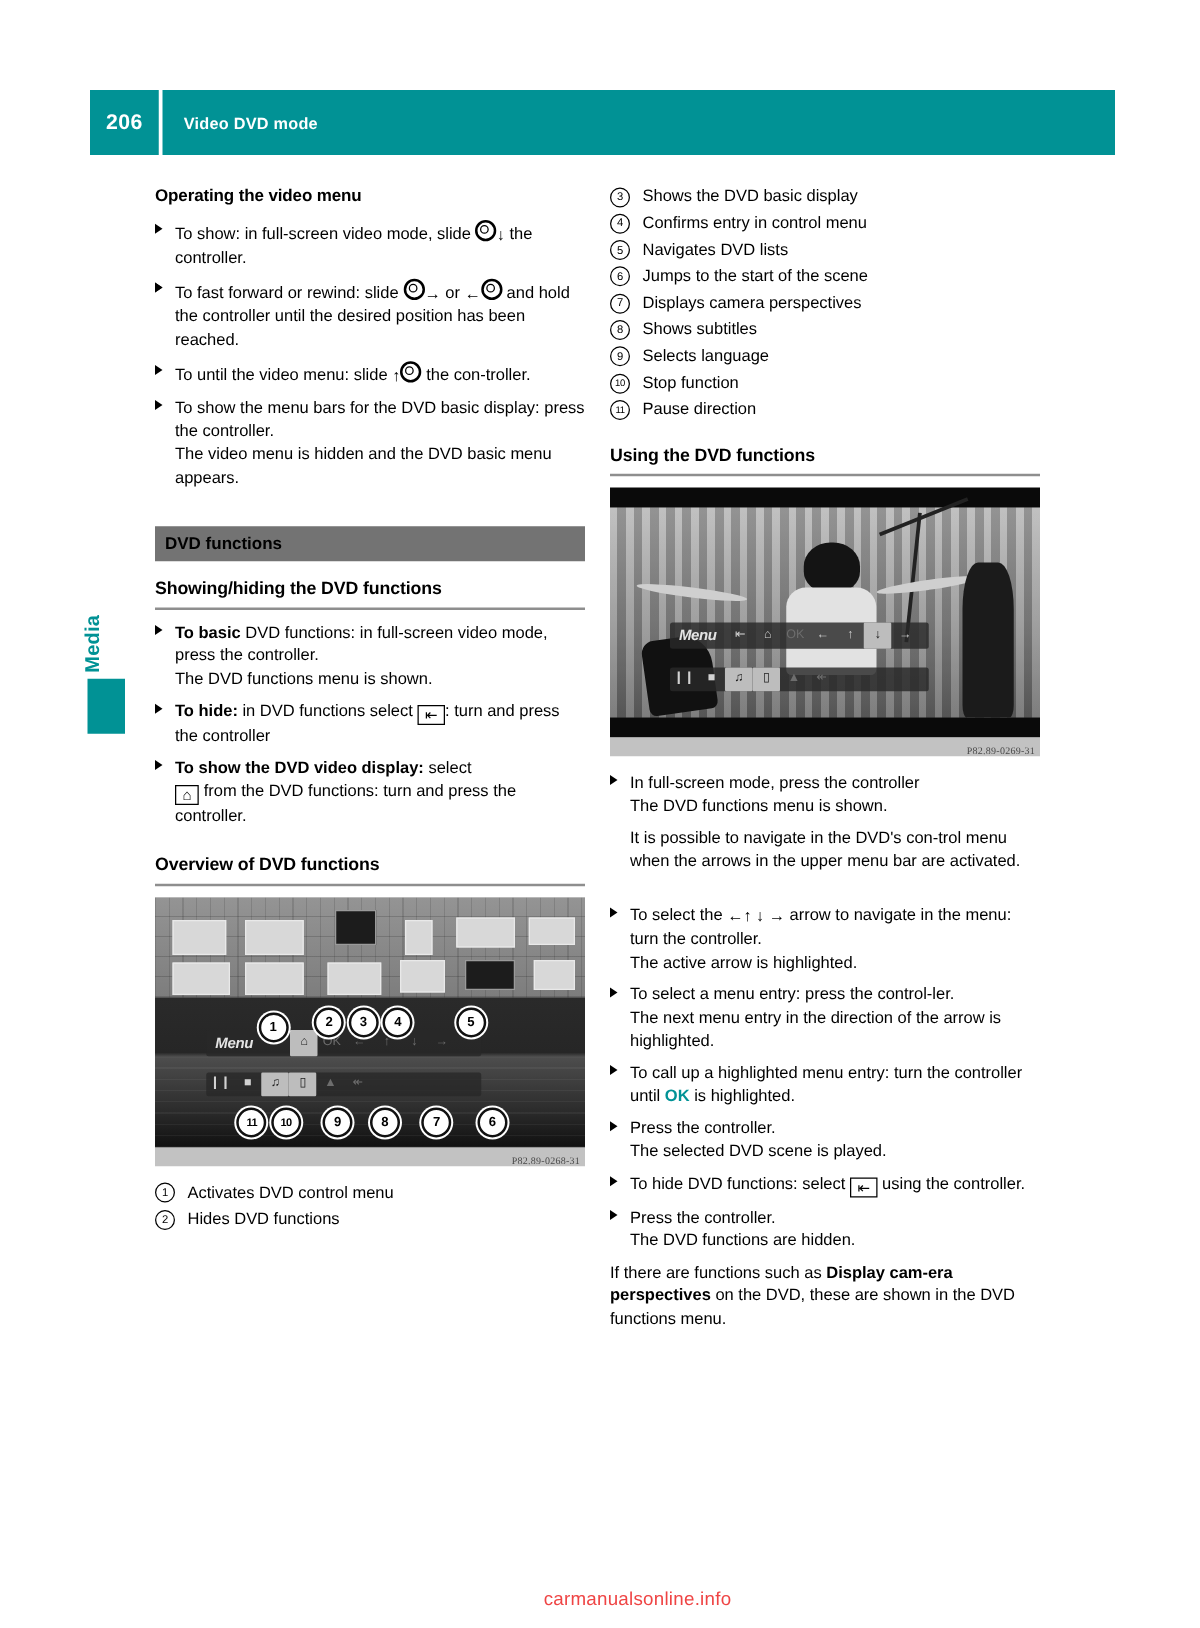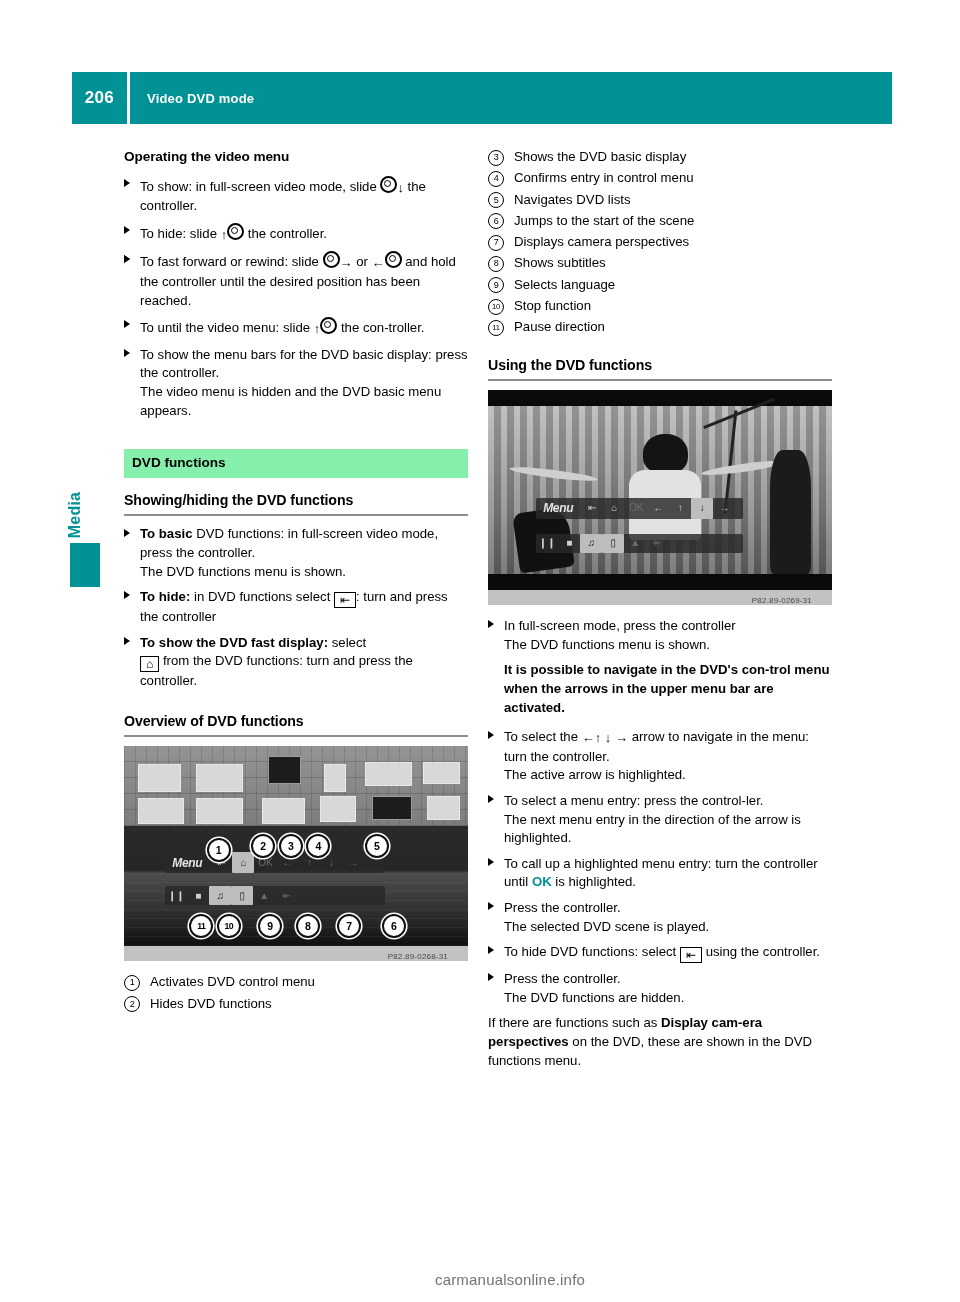--- a/index.html
+++ b/index.html
@@ -263,12 +263,6 @@
     <span>the controller.</span>
   </div>
 
-  <div class="item">
-    <span class="bx"></span>
-    <span>To hide: slide</span>
-    <span class="ar">↑</span><span class="ctrl"></span>
-    <span>the controller.</span>
-  </div>
 
   <div class="item">
     <span class="bx"></span>

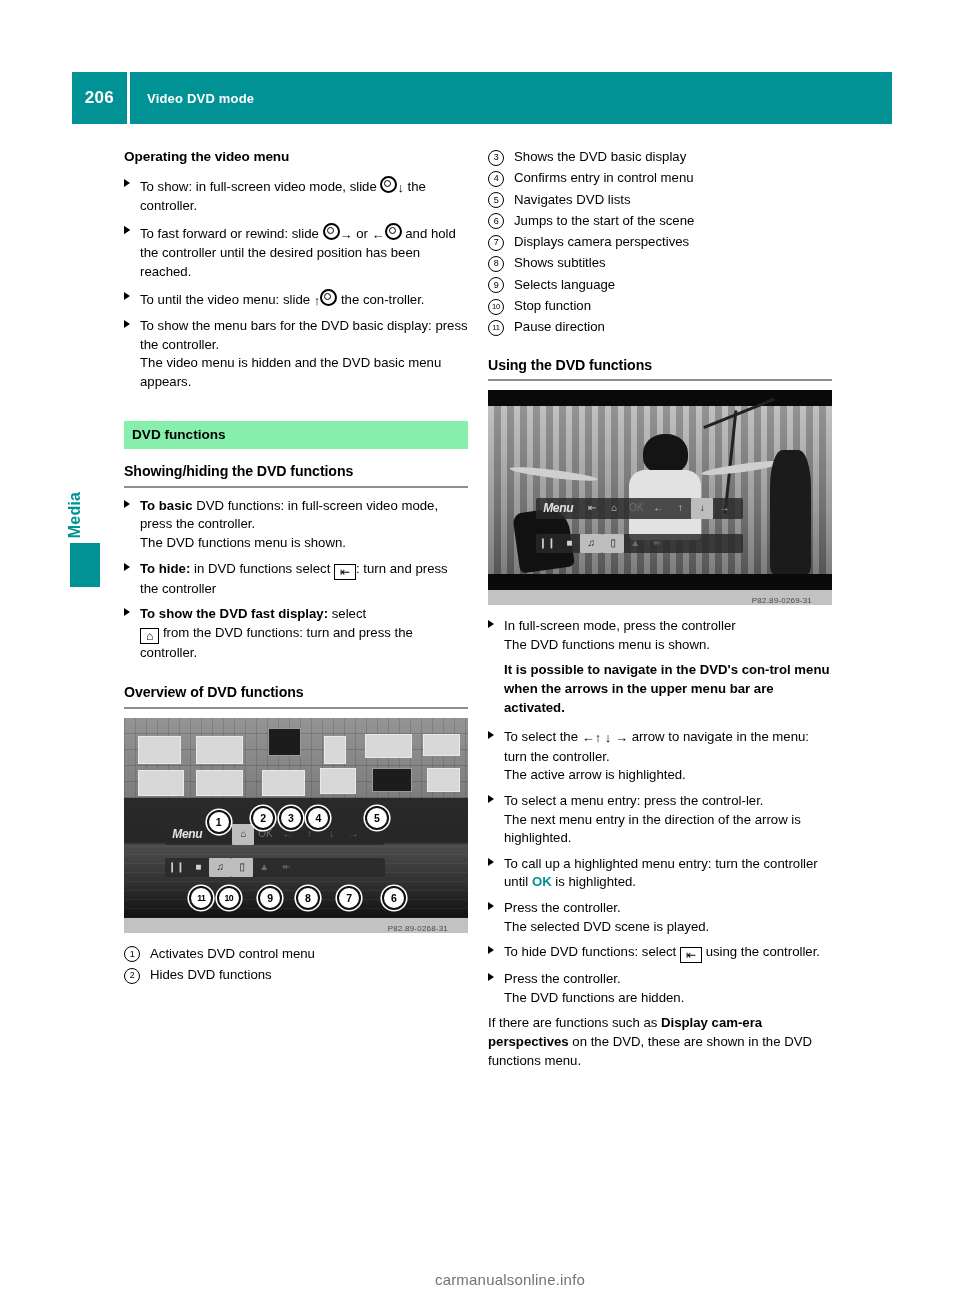--- a/index.html
+++ b/index.html
@@ -68,7 +68,7 @@
   .rule{border-top:2px solid #8e8e8e;margin-bottom:9px;}
 
   .graybar{
-    background:#86efac;
+    background:#737373;
     font-size:13.6px;font-weight:bold;
     padding:5px 0 5px 8px;
     margin:0 0 13px 0;

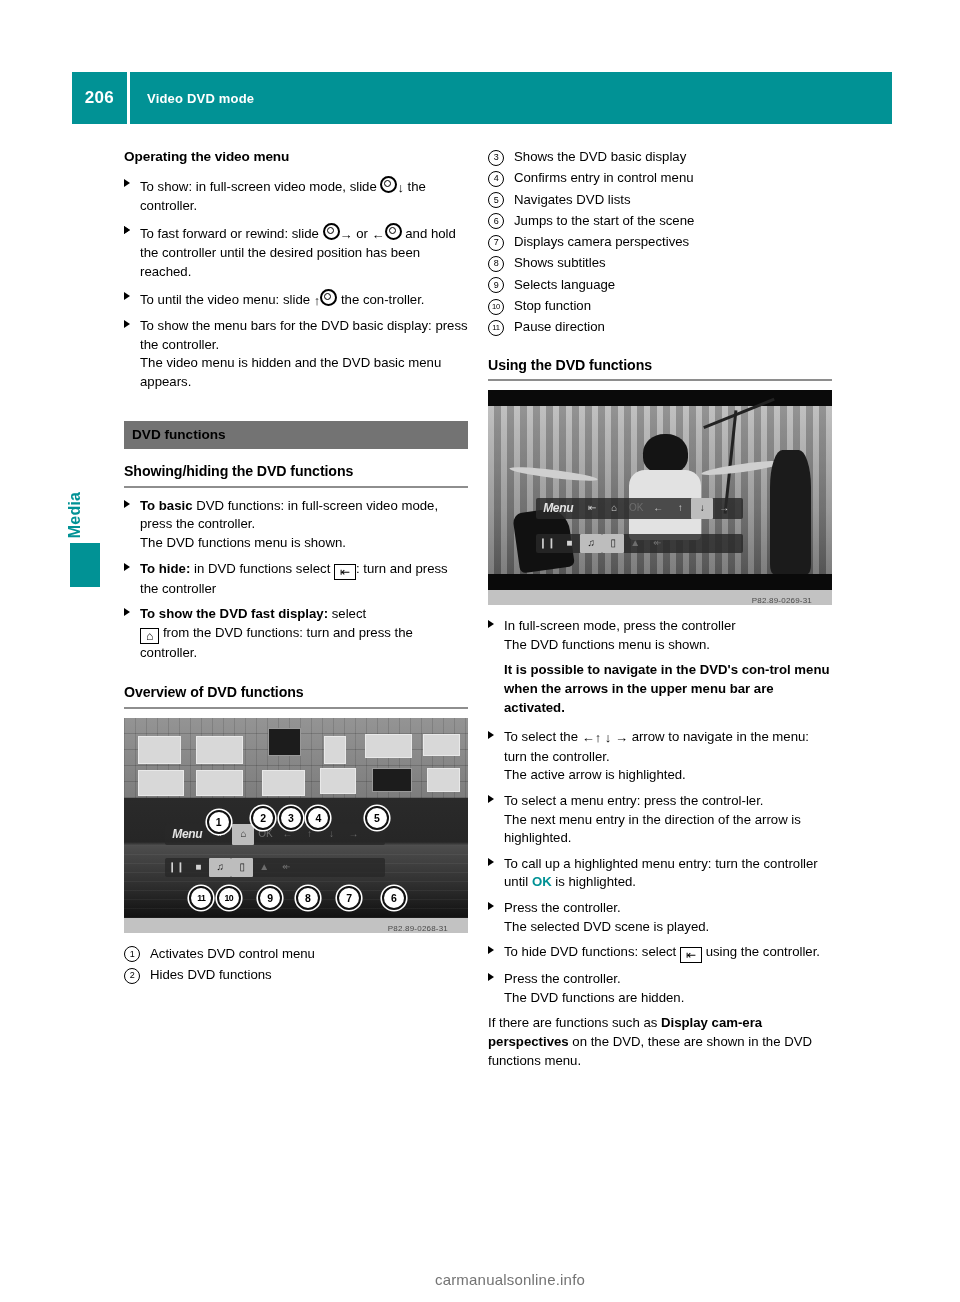--- a/index.html
+++ b/index.html
@@ -132,9 +132,9 @@
     background:#c2c2c2;height:15px;position:relative;
   }
   .figure .capbar span{
-    position:absolute;right:20px;top:2px;
+    position:absolute;right:4px;top:2px;
     font-size:8px;color:#4a4a4a;letter-spacing:.2px;
-    font-family:Liberation Sans, sans-serif;
+    font-family:Liberation Serif, serif;
   }
 
   

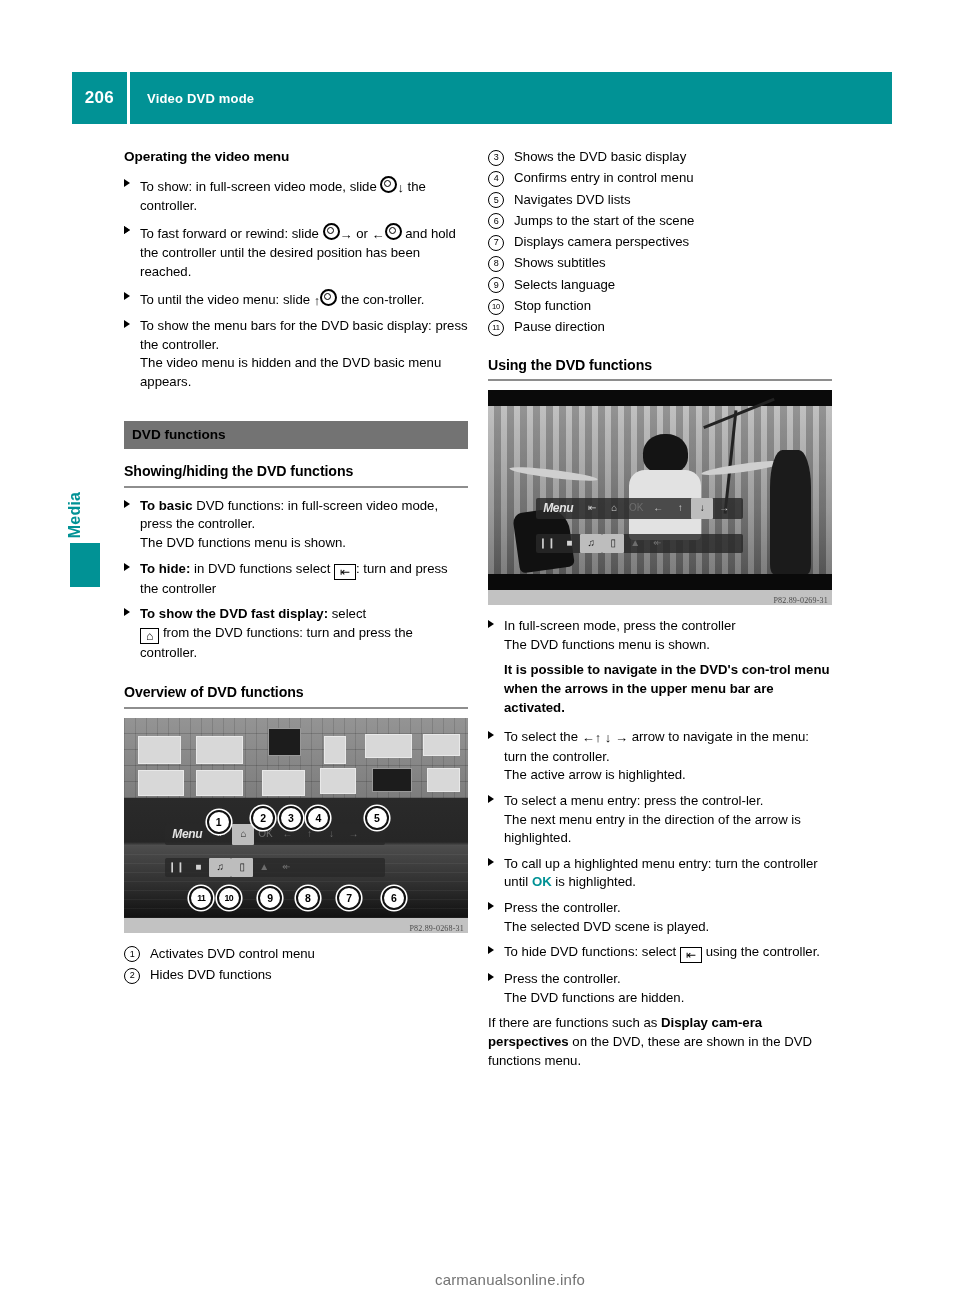--- a/index.html
+++ b/index.html
@@ -311,7 +311,7 @@
 
   <div class="item">
     <span class="bx"></span>
-    <b class="bd">To show the DVD fast display:</b><span> select</span><br>
+    <b class="bd">To show the DVD video display:</b><span> select</span><br>
     <span class="boxicon">⌂</span>
     <span>from the DVD functions: turn and press the controller.</span>
   </div>

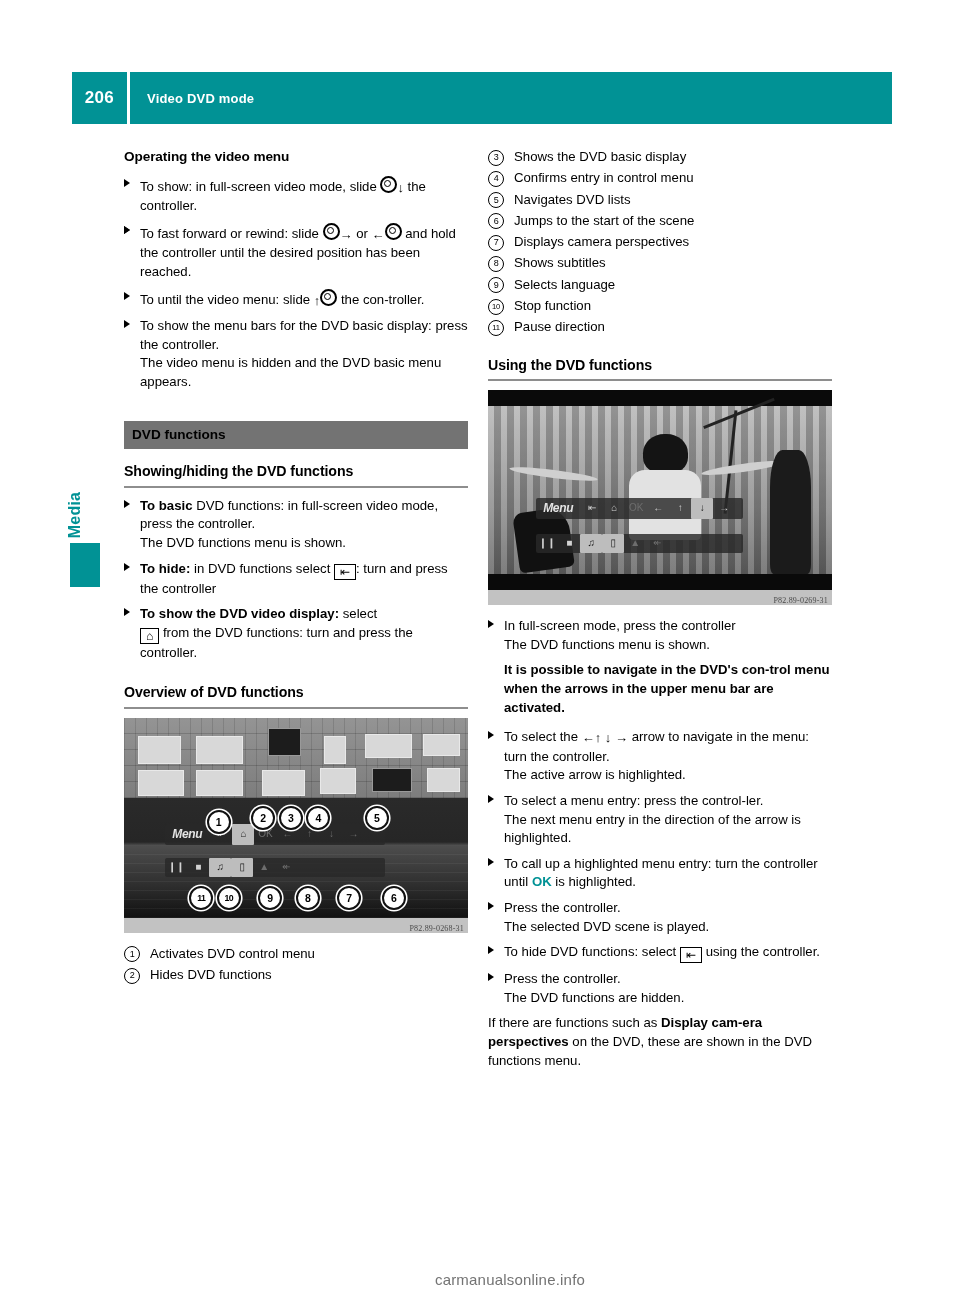--- a/index.html
+++ b/index.html
@@ -88,7 +88,7 @@
     border-bottom:4.2px solid transparent;
   }
   .plain{margin-bottom:7px;}
-  .indent{padding-left:16px;margin-bottom:11px;font-weight:bold;}
+  .indent{padding-left:16px;margin-bottom:24px;}
   .numrow{
     position:relative;padding-left:26px;
     margin-bottom:3.3px;line-height:18px;

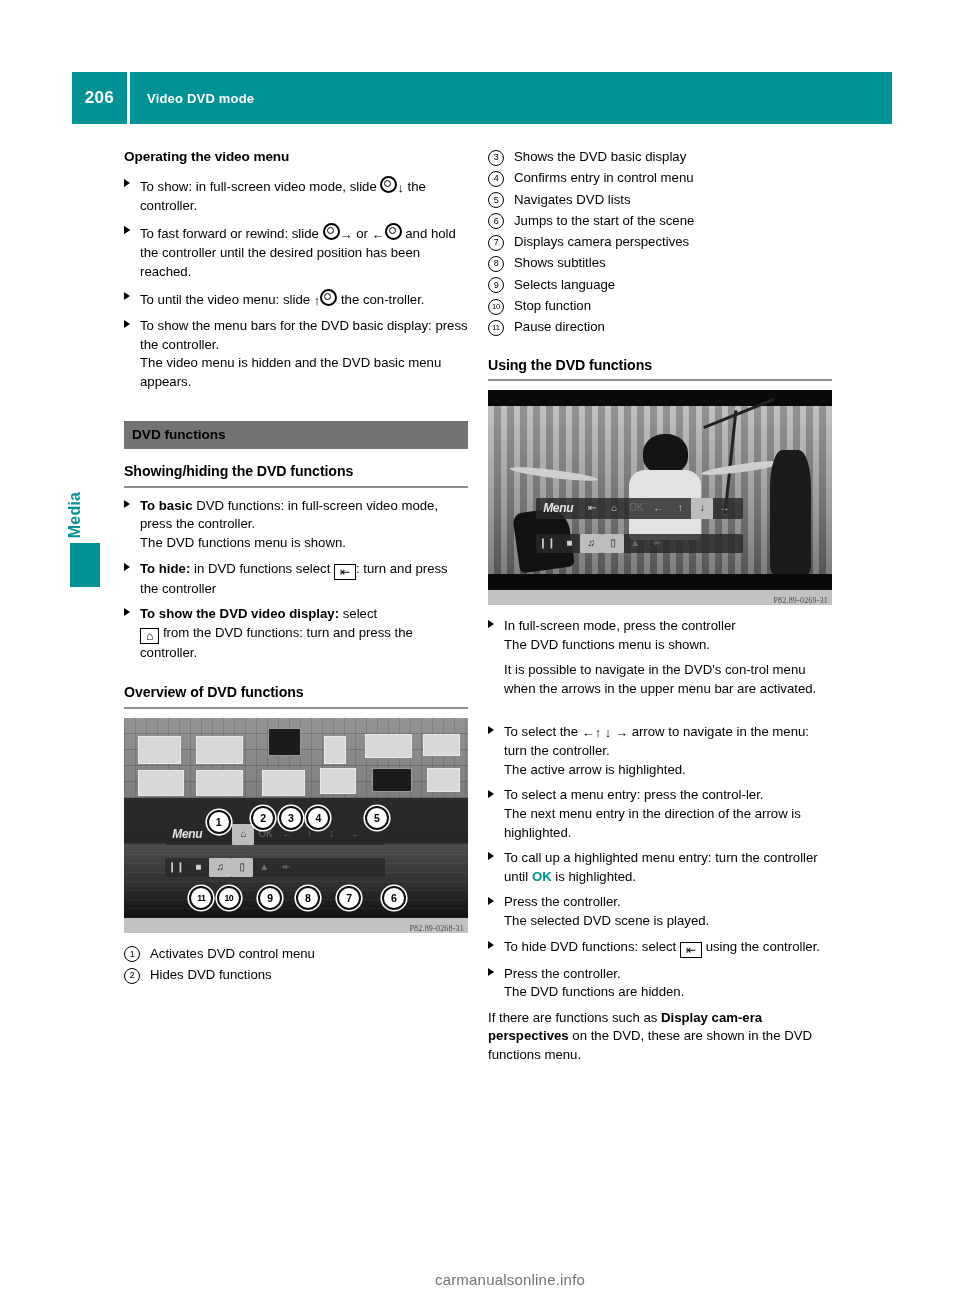--- a/index.html
+++ b/index.html
@@ -233,7 +233,7 @@
   
   .footer{
     position:absolute;left:0;bottom:14px;width:100%;
-    text-align:center;color:#737373;font-size:15px;
+    text-align:center;color:#ef4444;font-size:15px;
     letter-spacing:.2px;
     padding-left:60px;box-sizing:border-box;
   }

